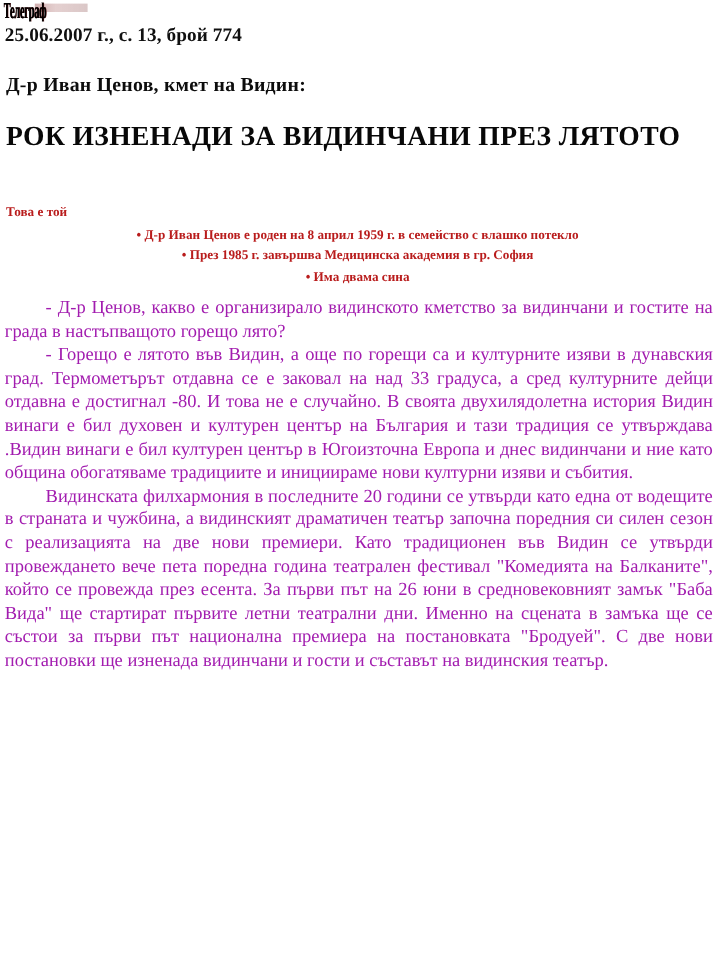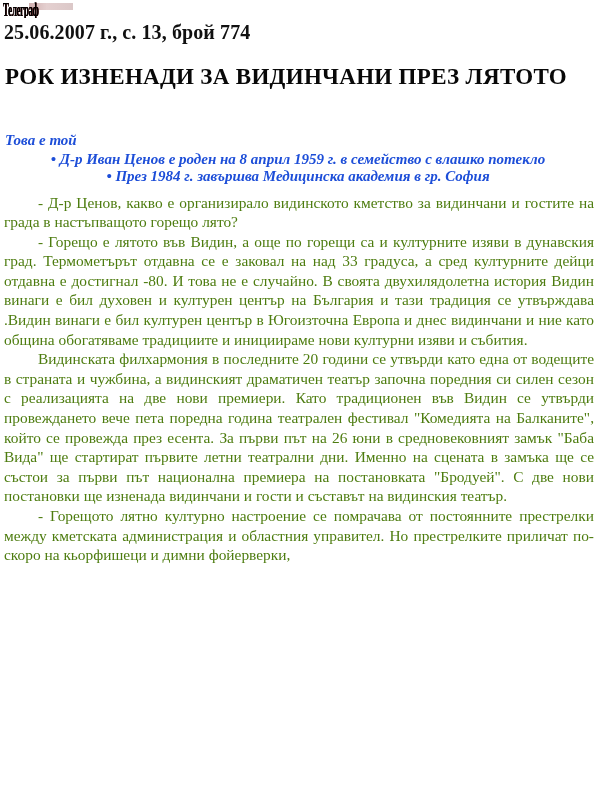--- a/index.html
+++ b/index.html
@@ -59,7 +59,7 @@
 
   .issue-line {
     margin: 3px 0 0 4px;
-    font-size: 20px;
+    font-size: 16px;
     font-weight: bold;
     letter-spacing: 0.1px;
     color: #101010;

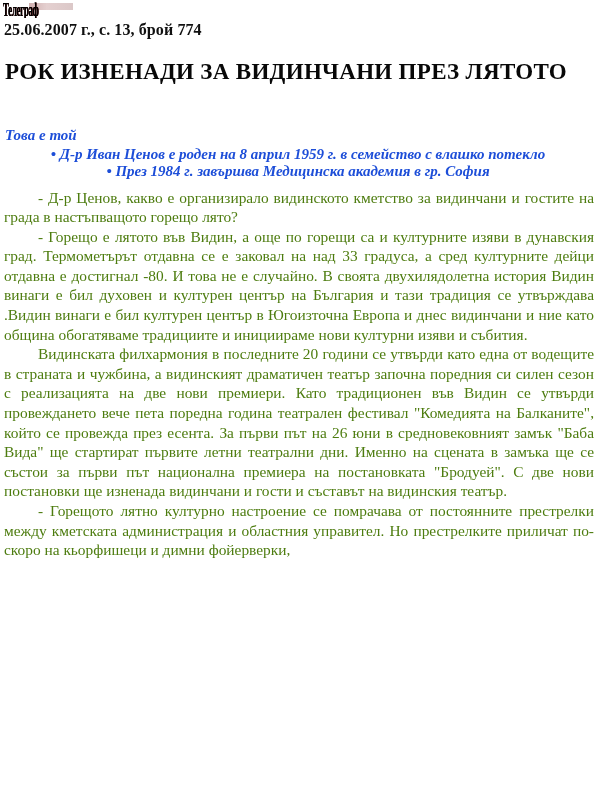--- a/index.html
+++ b/index.html
@@ -131,6 +131,7 @@
 
   <div class="issue-line">25.06.2007 г., с. 13, брой 774</div>
 
+  <div class="kicker">Д-р Иван Ценов, кмет на Видин:</div>
 
   <h1 class="headline">РОК ИЗНЕНАДИ ЗА ВИДИНЧАНИ ПРЕЗ ЛЯТОТО</h1>
 

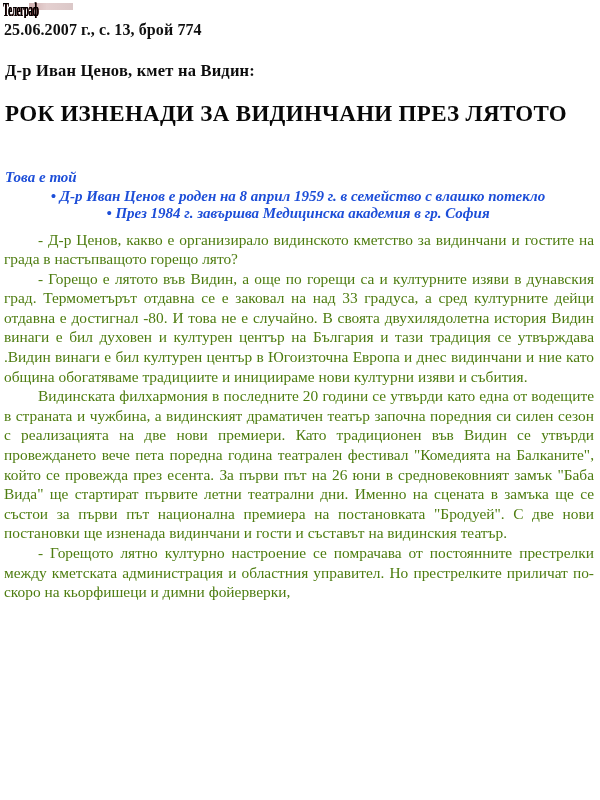--- a/index.html
+++ b/index.html
@@ -85,11 +85,10 @@
   .bio {
     margin: 42px 0 0 5px;
     width: 586px;
-    font-style: italic;
     font-weight: bold;
-    font-size: 15px;
+    font-size: 11px;
     line-height: 17.5px;
-    color: #1d4ed8;
+    color: #b91c1c;
   }
   .bio-title { margin: 0 0 1px 0; }
   .bio-item  { margin: 0; text-align: center; }

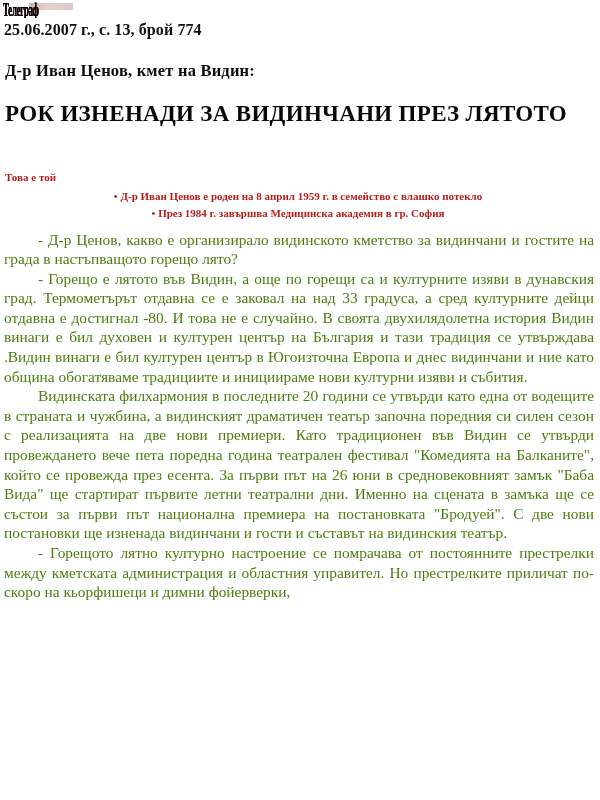--- a/index.html
+++ b/index.html
@@ -137,7 +137,7 @@
   <div class="bio">
     <p class="bio-title">Това е той</p>
     <p class="bio-item">• Д-р Иван Ценов е роден на 8 април 1959 г. в семейство с влашко потекло</p>
-    <p class="bio-item">• През 1984 г. завършва Медицинска академия в гр. София</p>
+    <p class="bio-item">• През 1985 г. завършва Медицинска академия в гр. София</p>
   </div>
 
 

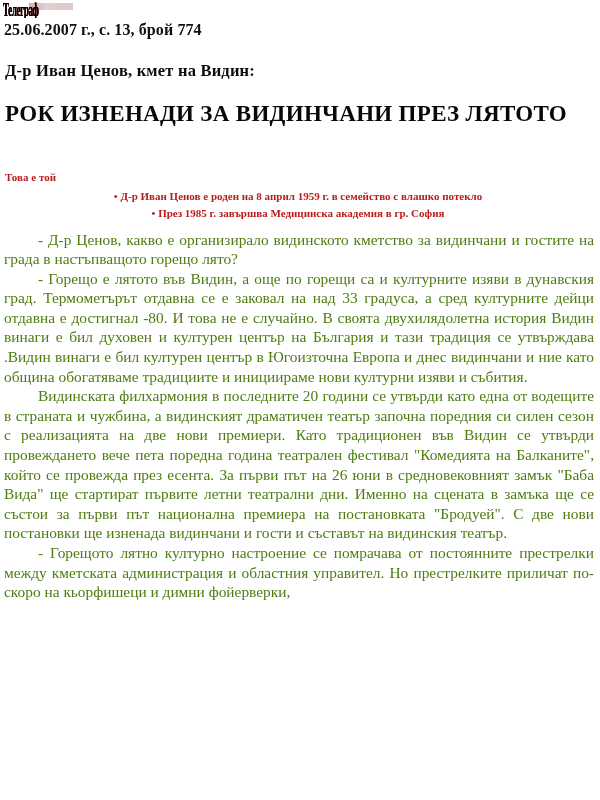--- a/index.html
+++ b/index.html
@@ -138,6 +138,7 @@
     <p class="bio-title">Това е той</p>
     <p class="bio-item">• Д-р Иван Ценов е роден на 8 април 1959 г. в семейство с влашко потекло</p>
     <p class="bio-item">• През 1985 г. завършва Медицинска академия в гр. София</p>
+    <p class="bio-item">• Има двама сина</p>
   </div>
 
 

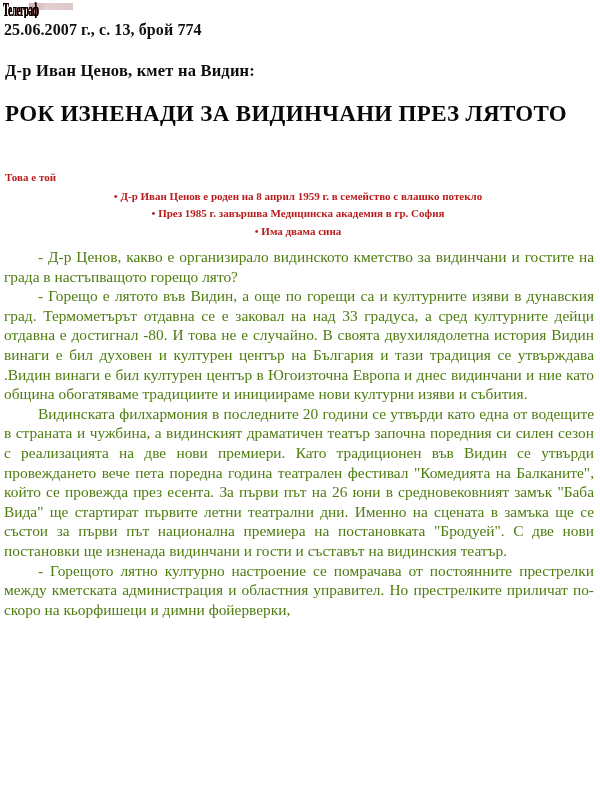--- a/index.html
+++ b/index.html
@@ -113,7 +113,7 @@
     text-indent: 34px;
     font-size: 15.4px;
     line-height: 19.6px;
-    color: #4d7c0f;
+    color: #a21caf;
     hyphens: none;
   }
   .para.q { }

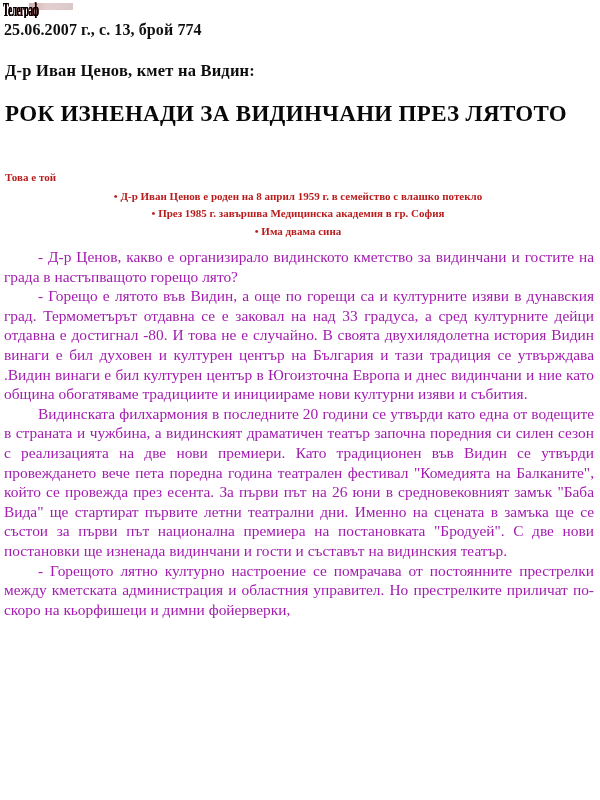--- a/index.html
+++ b/index.html
@@ -146,7 +146,6 @@
     <p class="para q">- Д-р Ценов, какво е организирало видинското кметство за видинчани и гостите на града в настъпващото горещо лято?</p>
     <p class="para">- Горещо е лятото във Видин, а още по горещи са и културните изяви в дунавския град. Термометърът отдавна се е заковал на над 33 градуса, а сред културните дейци отдавна е достигнал -80. И това не е случайно. В своята двухилядолетна история Видин винаги е бил духовен и културен център на България и тази традиция се утвърждава .Видин винаги е бил културен център в Югоизточна Европа и днес видинчани и ние като община обогатяваме традициите и инициираме нови културни изяви и събития.</p>
     <p class="para">Видинската филхармония в последните 20 години се утвърди като една от водещите в страната и чужбина, а видинският драматичен театър започна поредния си силен сезон с реализацията на две нови премиери. Като традиционен във Видин се утвърди провеждането вече пета поредна година театрален фестивал "Комедията на Балканите", който се провежда през есента. За първи път на 26 юни в средновековният замък "Баба Вида" ще стартират първите летни театрални дни. Именно на сцената в замъка ще се състои за първи път национална премиера на постановката "Бродуей". С две нови постановки ще изненада видинчани и гости и съставът на видинския театър.</p>
-    <p class="para">- Горещото лятно културно настроение се помрачава от постоянните престрелки между кметската администрация и областния управител. Но престрелките приличат по-скоро на кьорфишеци и димни фойерверки,</p>
   </div>
 
 </div>

